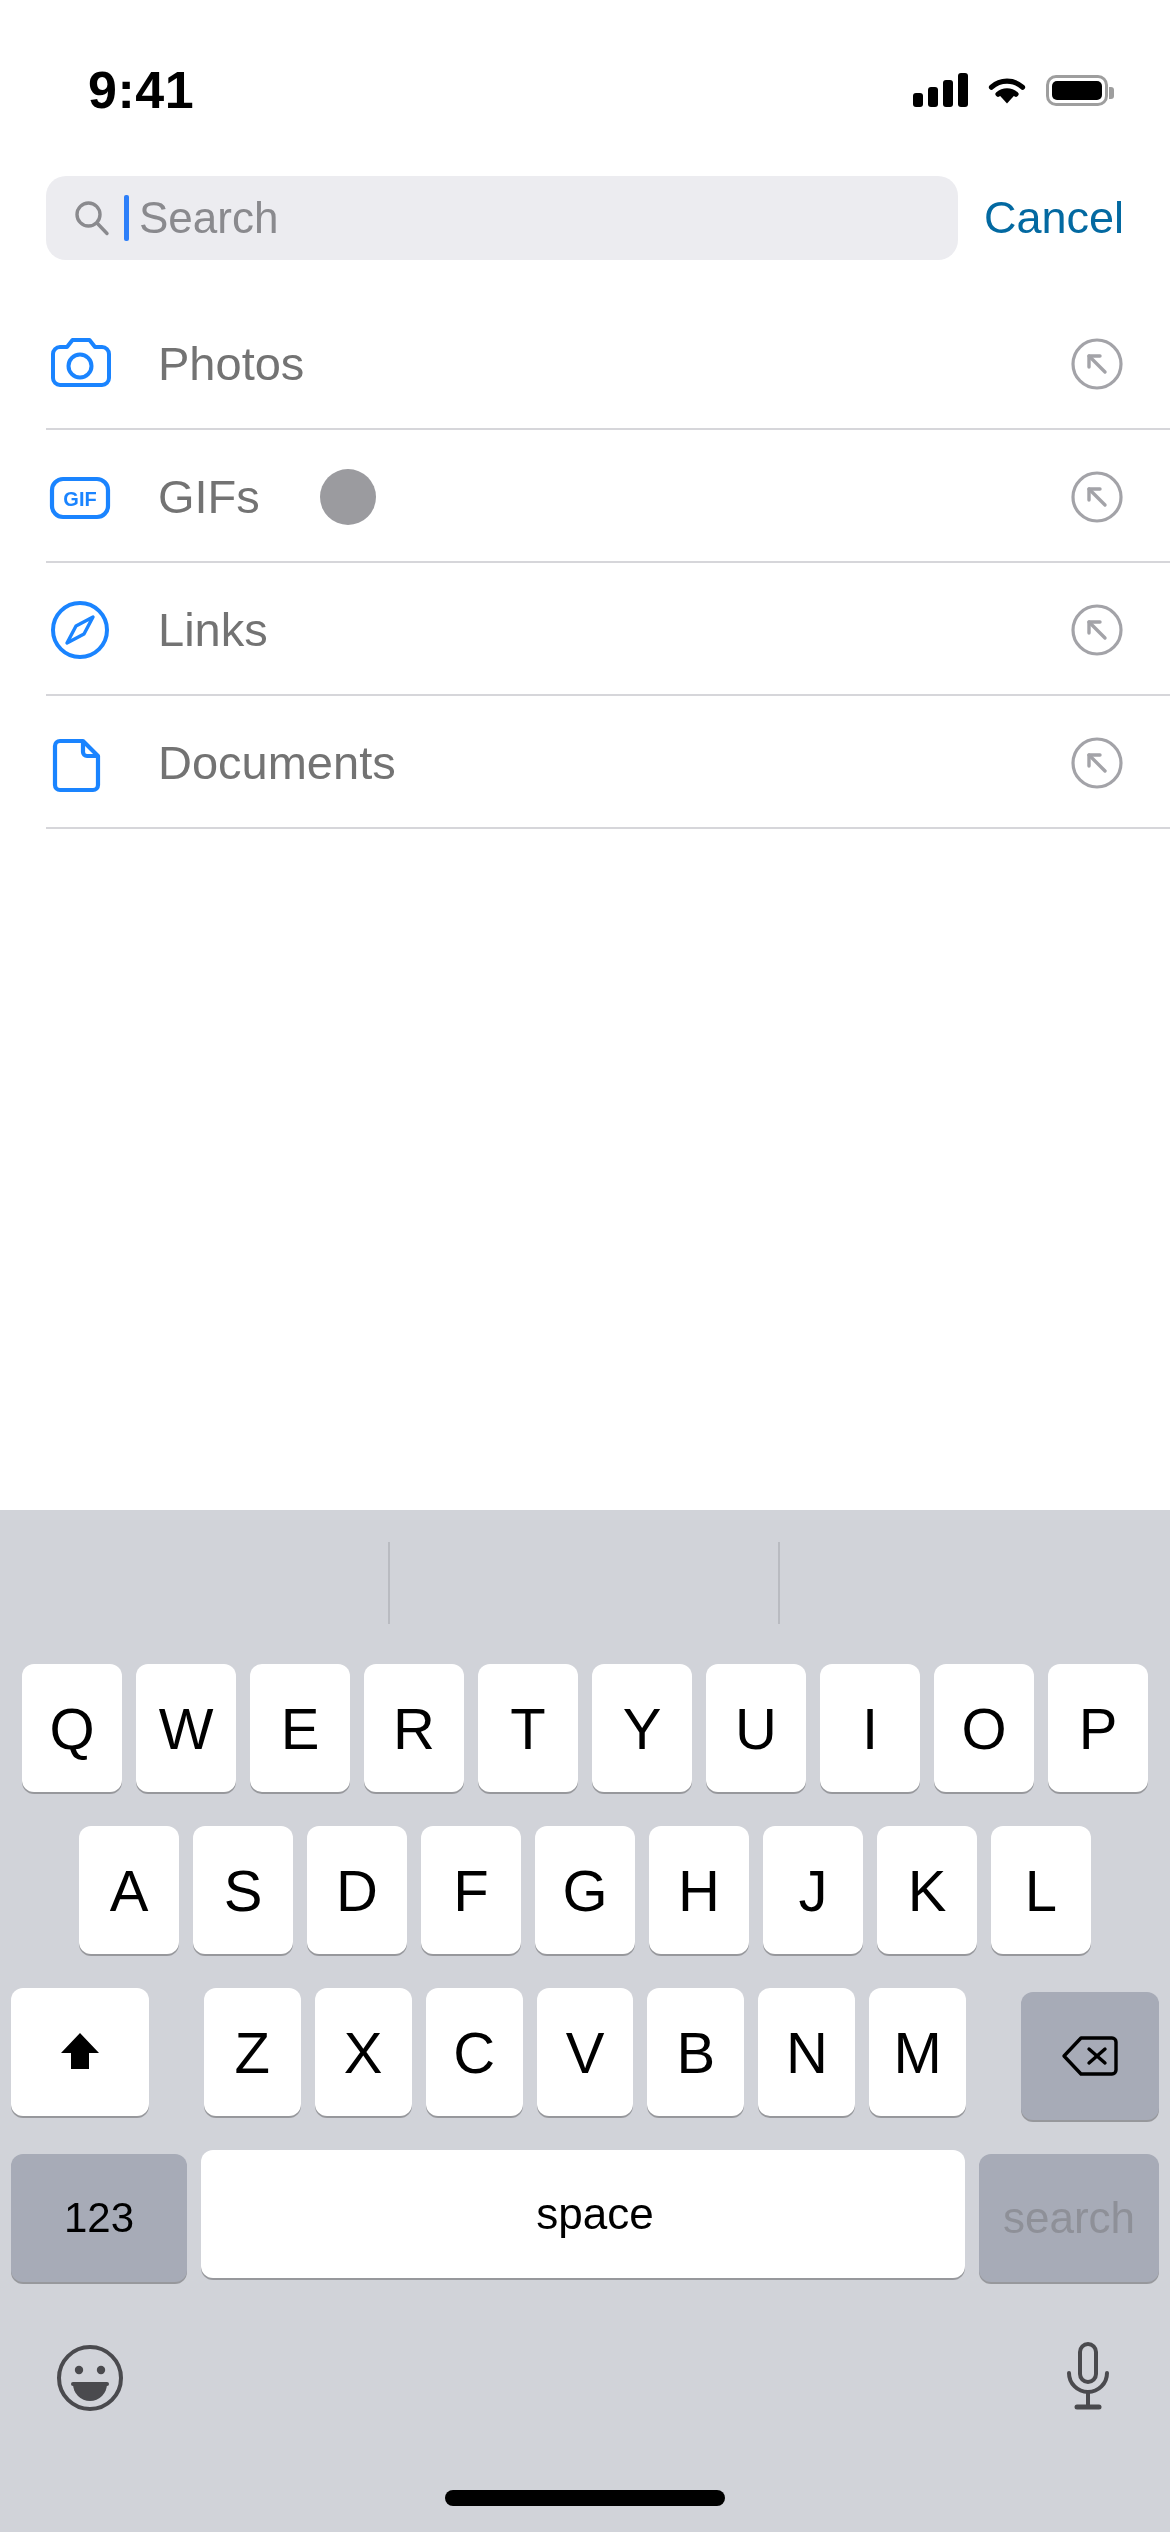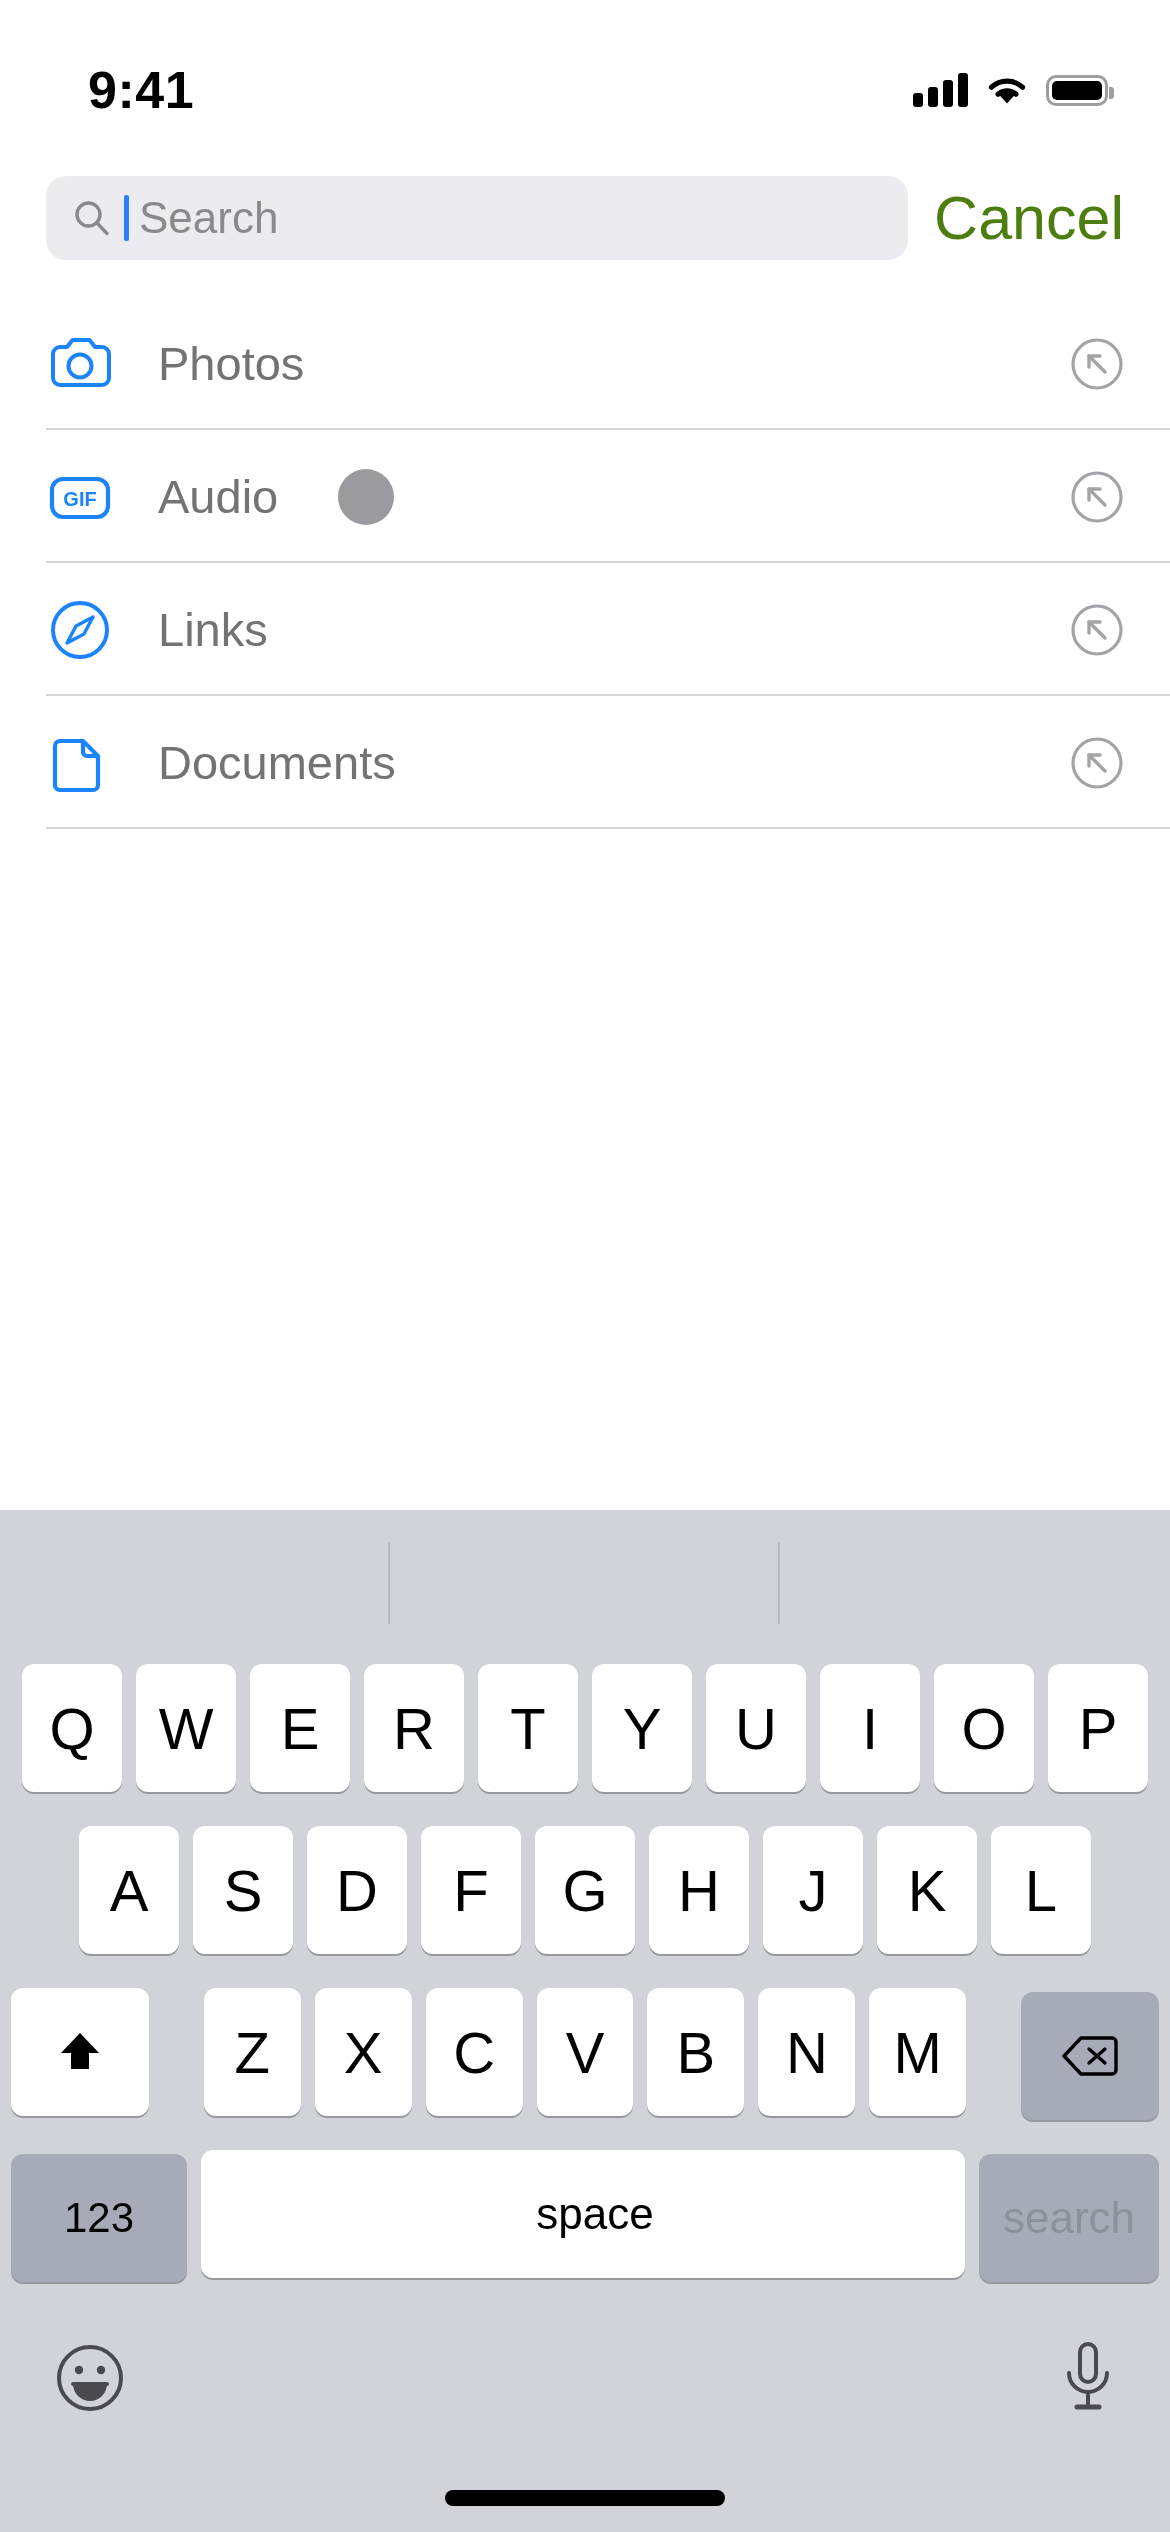--- a/index.html
+++ b/index.html
@@ -55,7 +55,7 @@
   }
   .ph { font-size: 44px; color: #8a8a8e; line-height: 1; margin-left: 4px; }
   .cancel {
-    font-size: 61px; color: #4d7c0f; white-space: nowrap; padding-left: 4px;
+    font-size: 45px; color: #0369a1; white-space: nowrap; padding-left: 4px;
   }
 
   

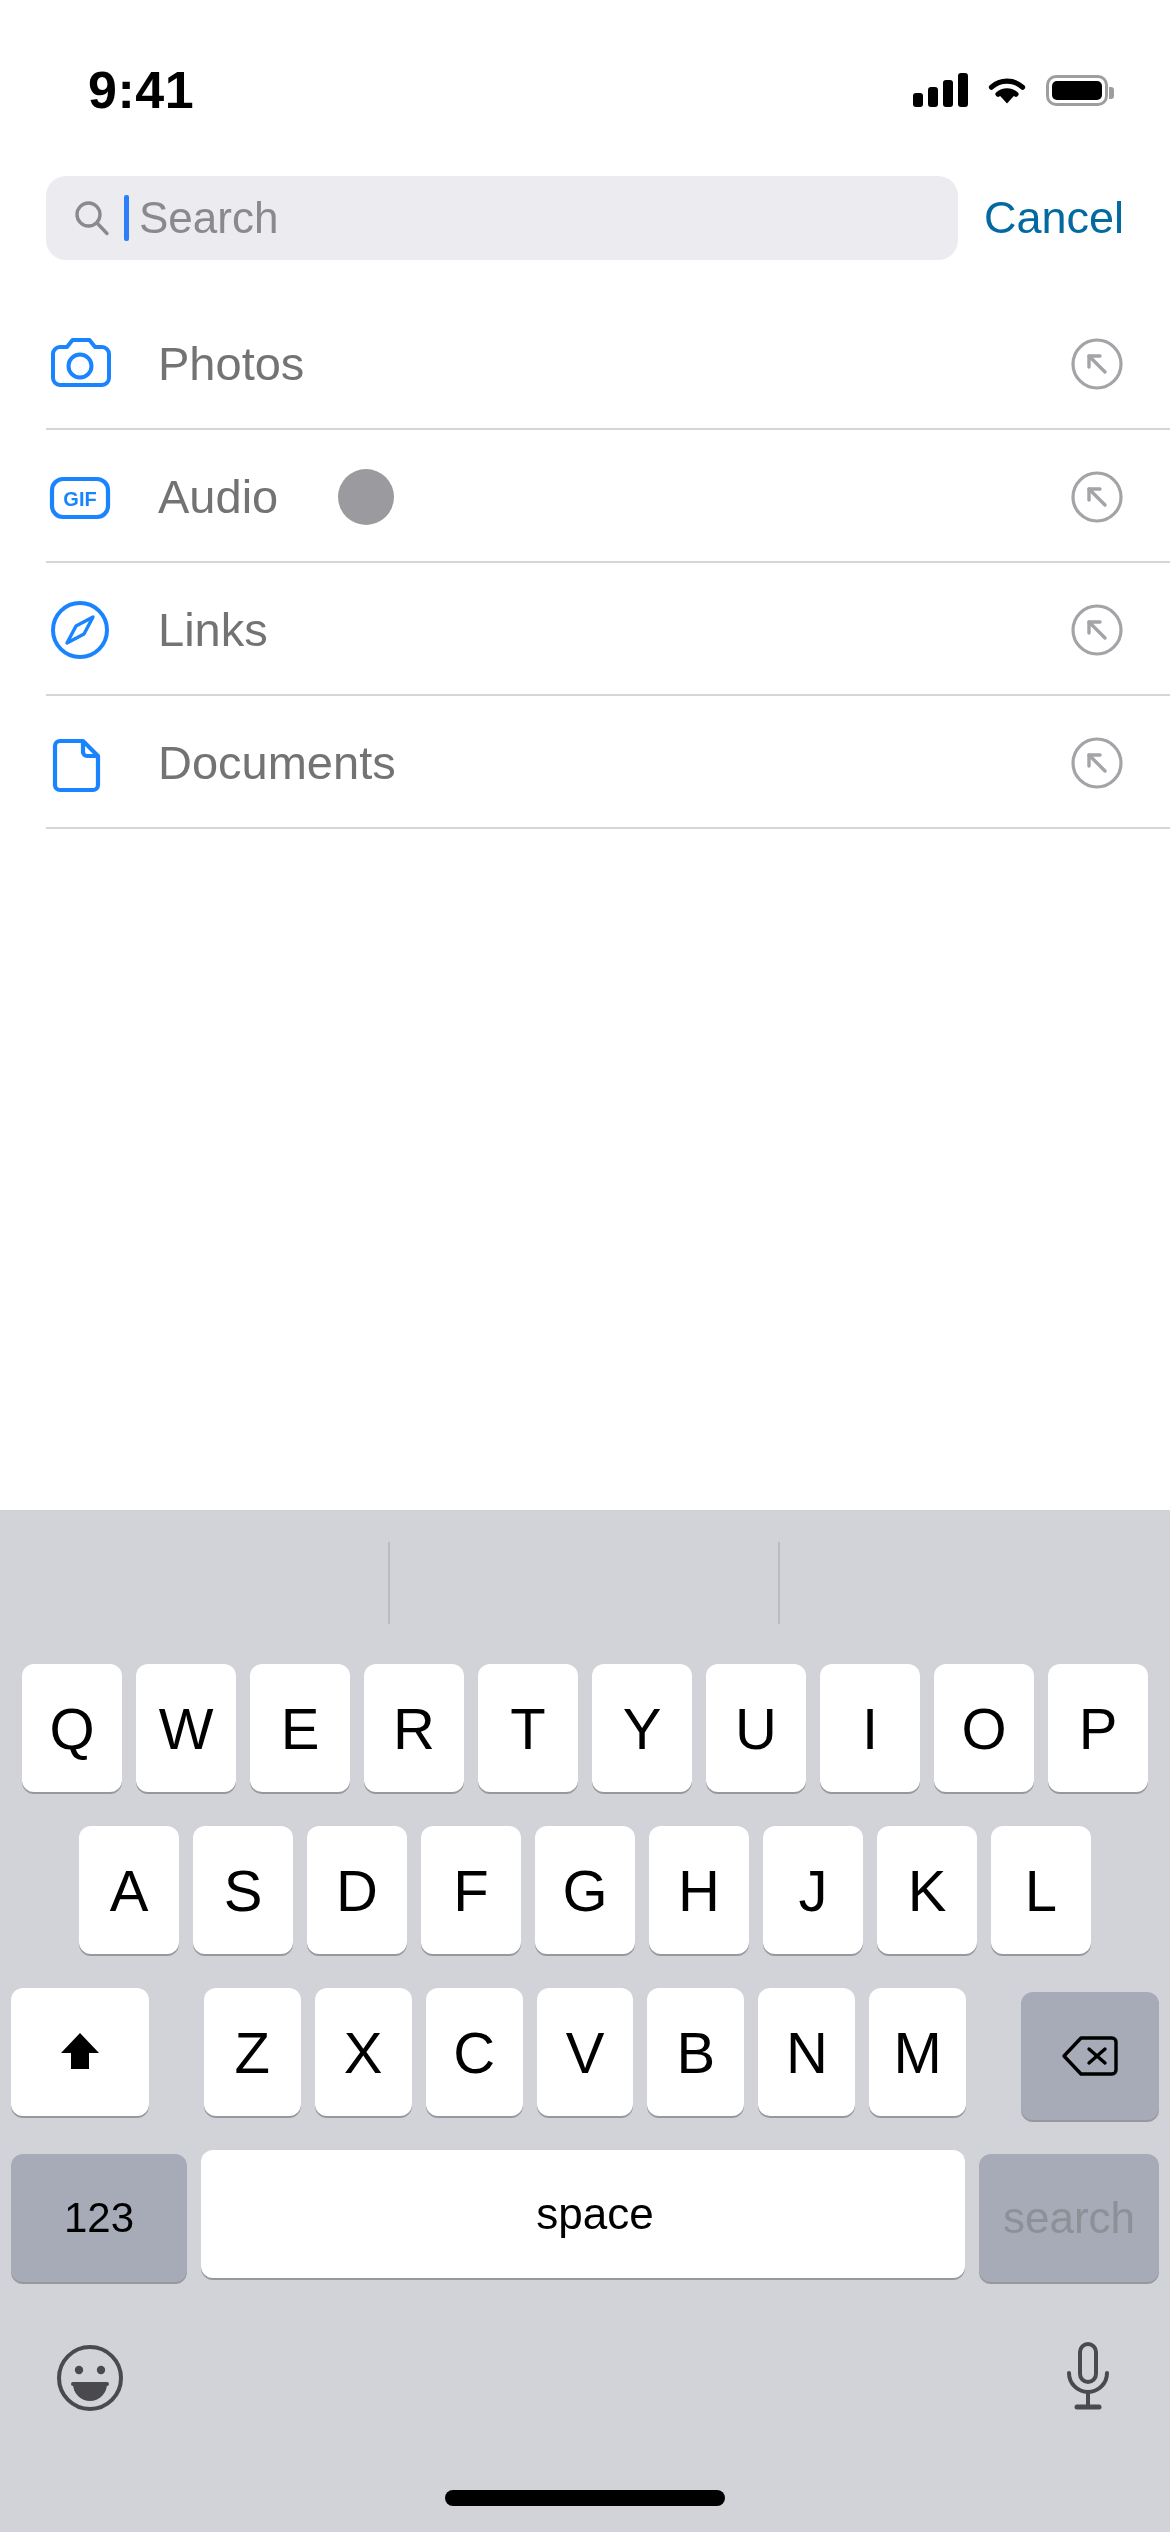--- a/index.html
+++ b/index.html
@@ -184,7 +184,7 @@
           <text x="34" y="42.5" font-family="Liberation Sans, sans-serif" font-size="20" font-weight="bold" fill="#1a84ff" text-anchor="middle">GIF</text>
         </svg>
       </div>
-      <div class="rowlabel">Audio</div>
+      <div class="rowlabel">GIFs</div>
       <div class="touchdot"></div>
       <div class="spacer"></div>
       <svg class="arrowbtn" viewBox="0 0 54 54">

